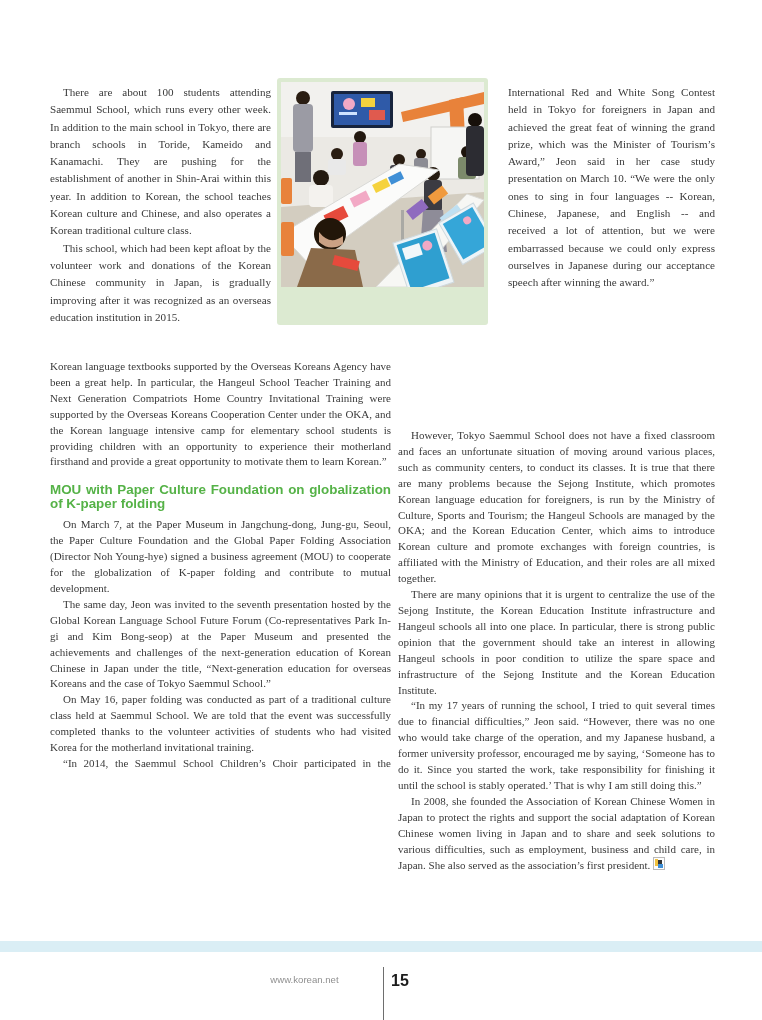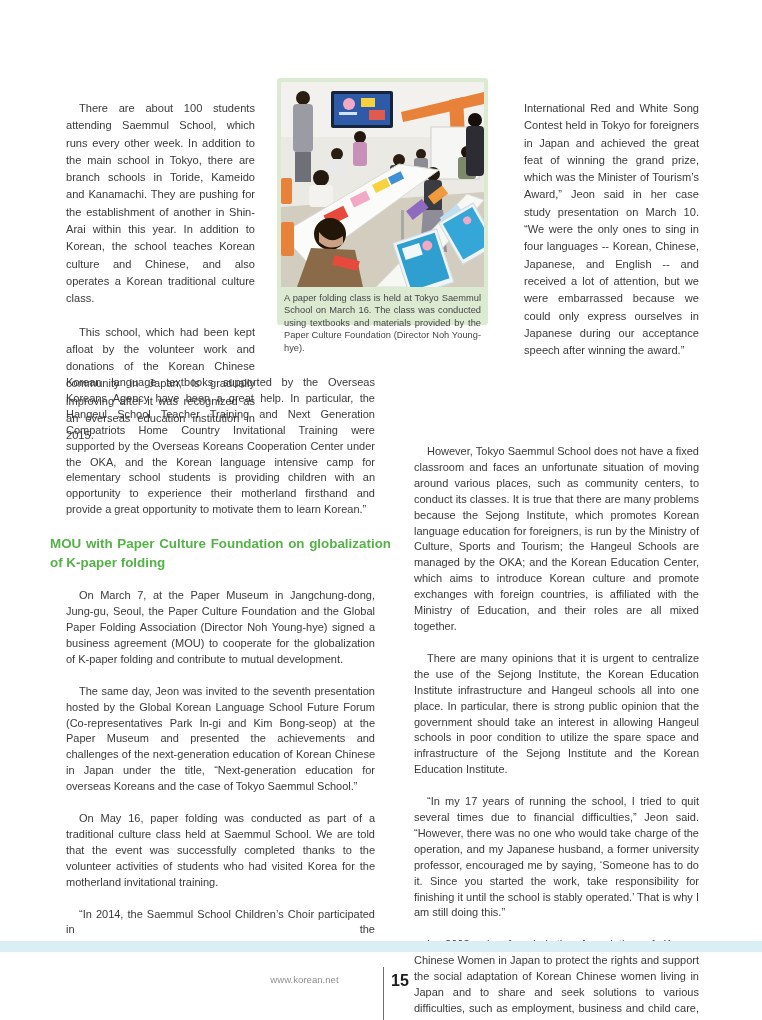--- a/index.html
+++ b/index.html
@@ -11,7 +11,7 @@
   .txt{text-align:justify;}
   .narrow{font-size:11.1px;line-height:17.3px;}
   .wide{font-size:11px;line-height:15.9px;}
-  p{margin:16px;text-indent:13px;}
+  p{margin:0;text-indent:13px;font-family:Liberation Serif, serif;}
   p.noindent{text-indent:0;}
   p.stretch{text-align-last:justify;}
   h2.green{

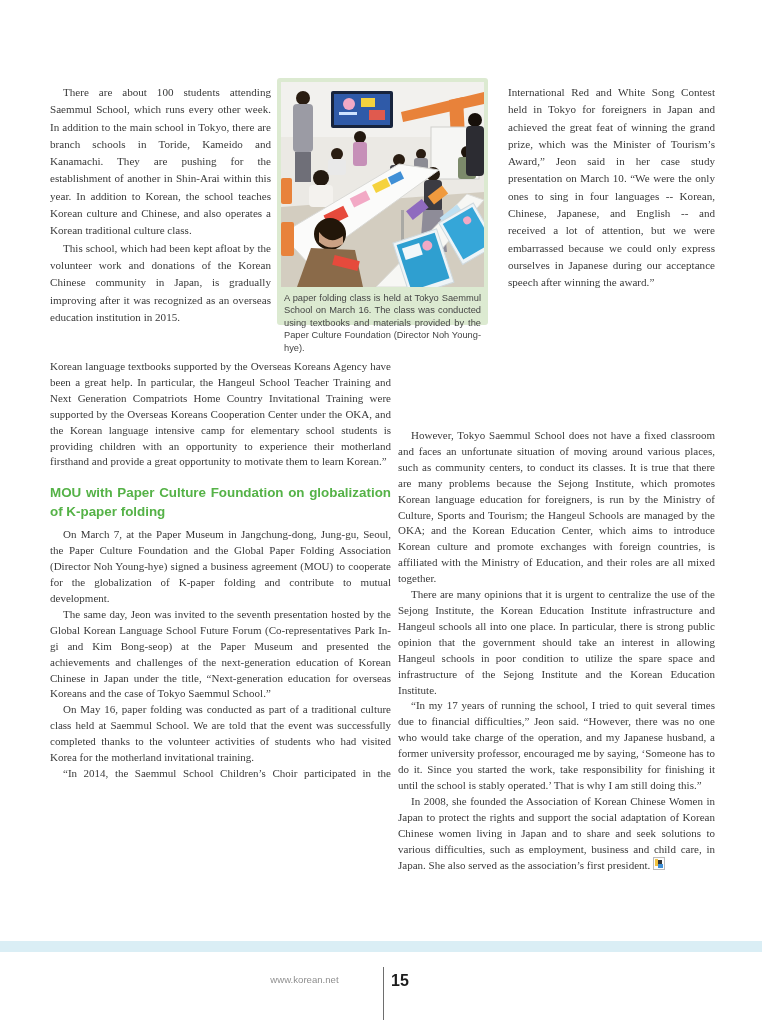--- a/index.html
+++ b/index.html
@@ -134,7 +134,6 @@
       </g>
     </svg>
   </div>
-  <div class="caption">A paper folding class is held at Tokyo Saemmul School on March 16. The class was conducted using textbooks and materials provided by the Paper Culture Foundation (Director Noh Young-hye).</div>
 </div>
 
 <div class="abs txt narrow" style="left:508px;top:84px;width:207px;">

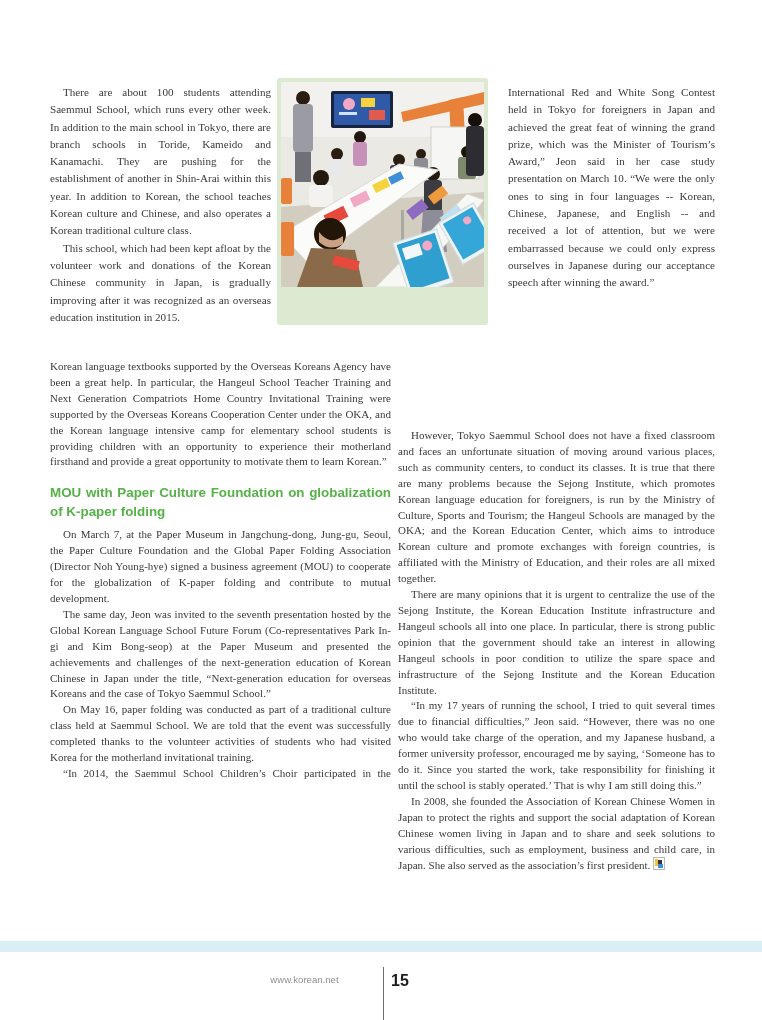--- a/index.html
+++ b/index.html
@@ -15,7 +15,7 @@
   p.noindent{text-indent:0;}
   p.stretch{text-align-last:justify;}
   h2.green{
-    color:#55b247;font-size:13.4px;line-height:19px;font-weight:bold;
+    color:#55b247;font-size:13.4px;line-height:14px;font-weight:bold;
     margin:13px 0 6px 0;text-indent:0;text-align:justify;
   }
   .photo-box{

